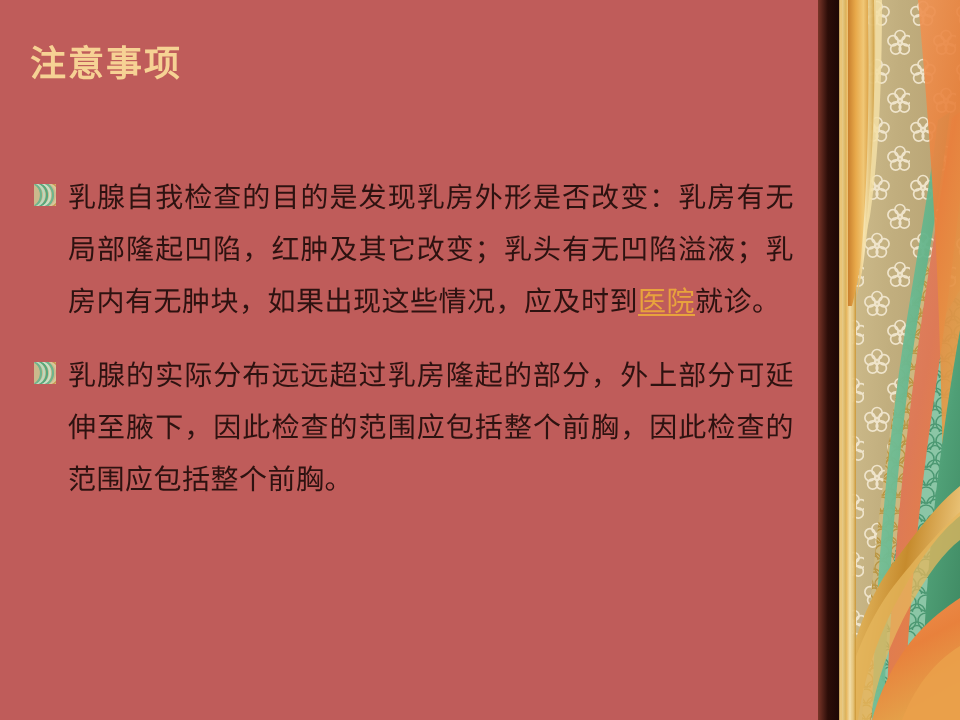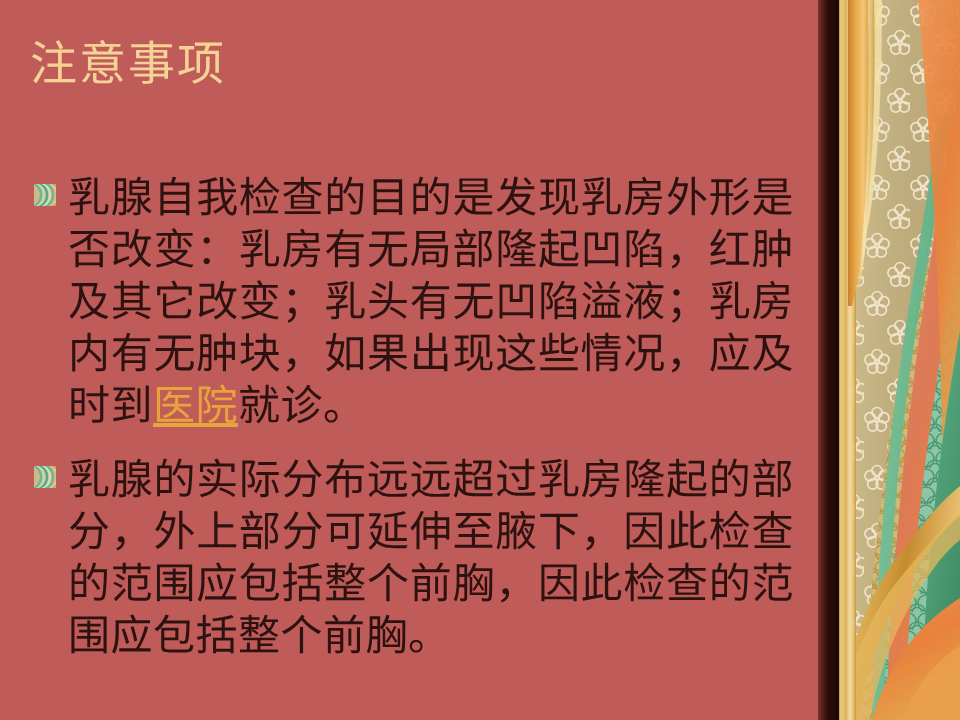--- a/index.html
+++ b/index.html
@@ -25,11 +25,11 @@
     top: 36px;
     width: 700px;
     font-family: "Liberation Serif", "DejaVu Serif", serif;
-    font-size: 47px;
+    font-size: 36px;
     line-height: 56px;
     letter-spacing: 2px;
     color: #f6d294;
-    font-weight: normal;
+    font-weight: bold;
     margin: 0;
     white-space: nowrap;
   }

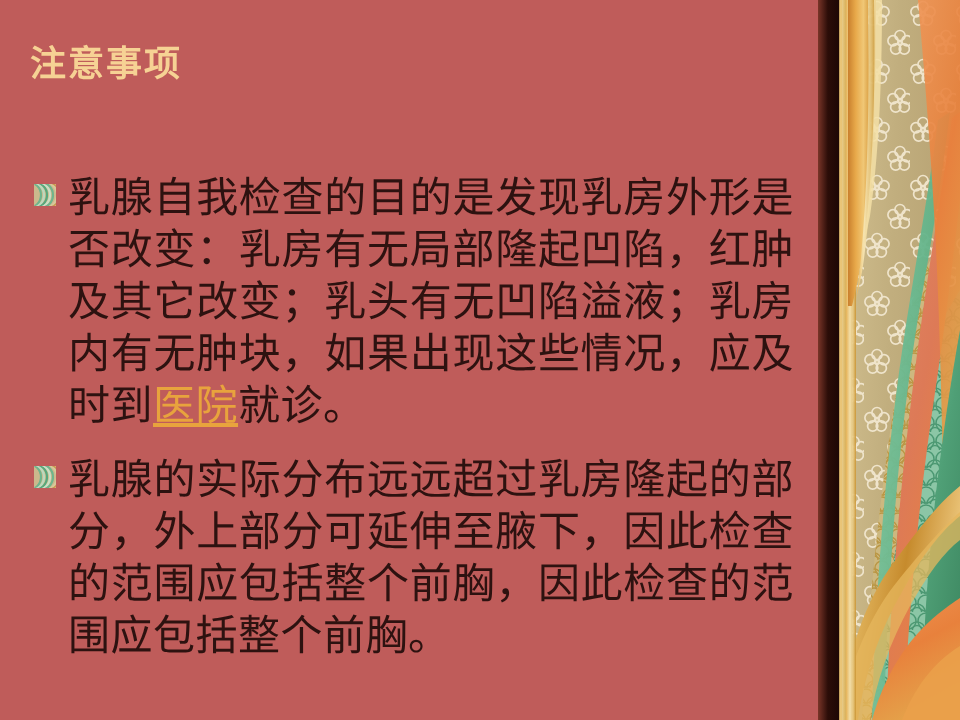--- a/index.html
+++ b/index.html
@@ -65,7 +65,7 @@
   .bullet-text {
     flex: 1 1 auto;
     font-family: "Liberation Serif", "DejaVu Serif", serif;
-    font-size: 42px;
+    font-size: 28px;
     line-height: 52px;
     color: #2d1210;
     letter-spacing: 0.5px;

